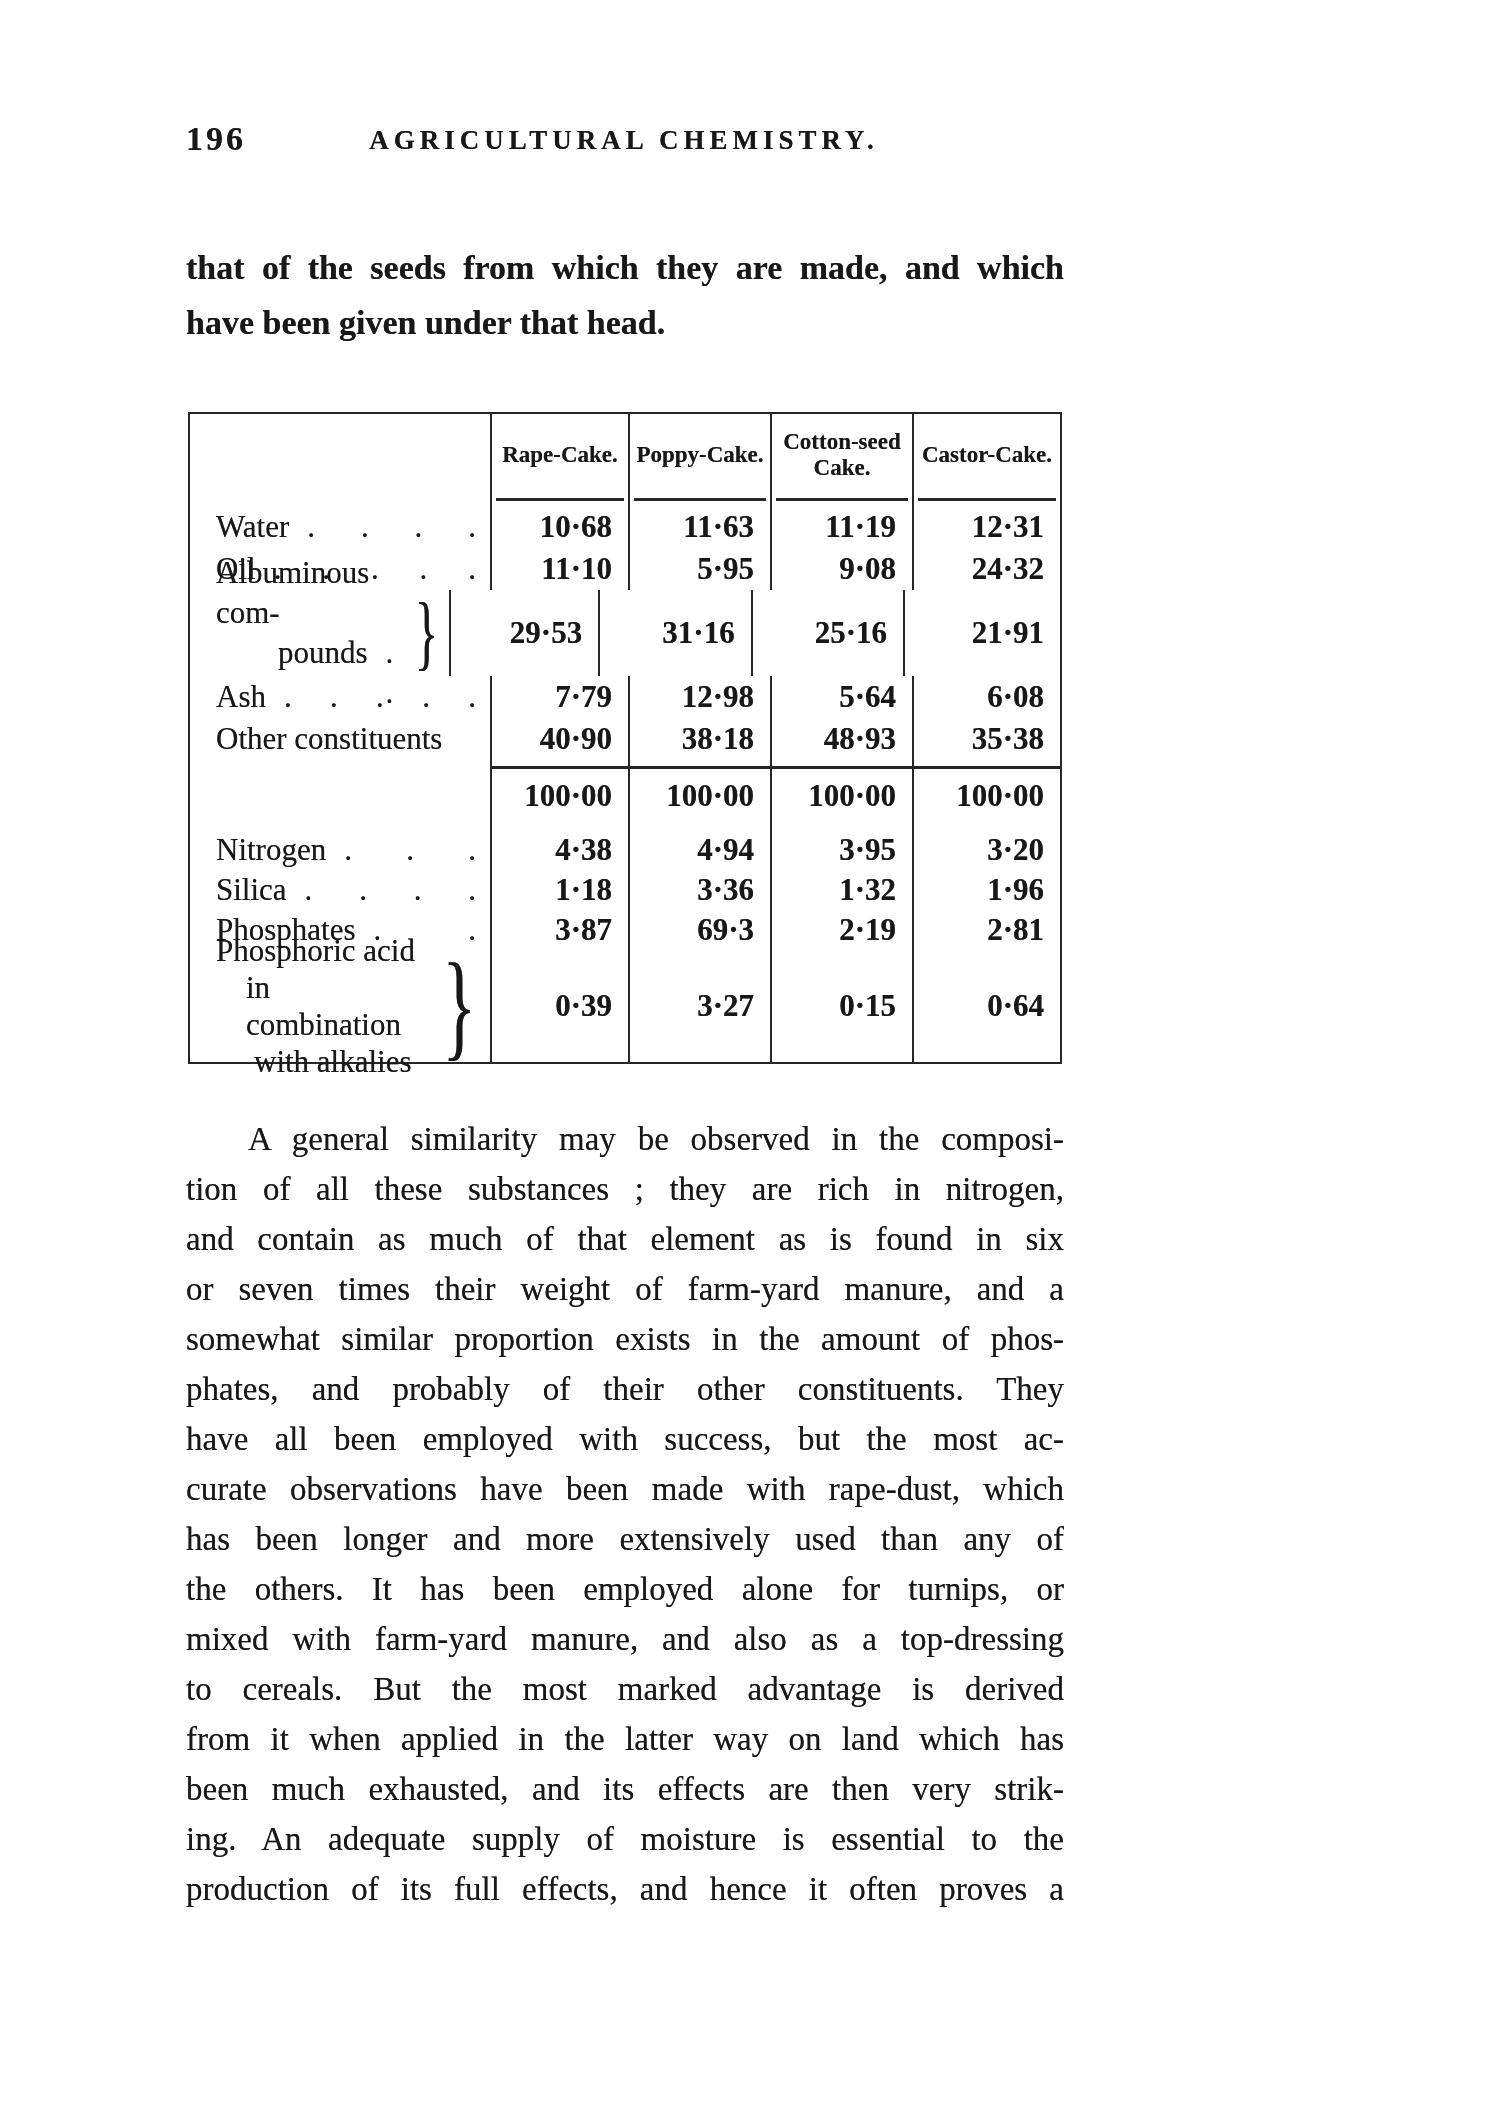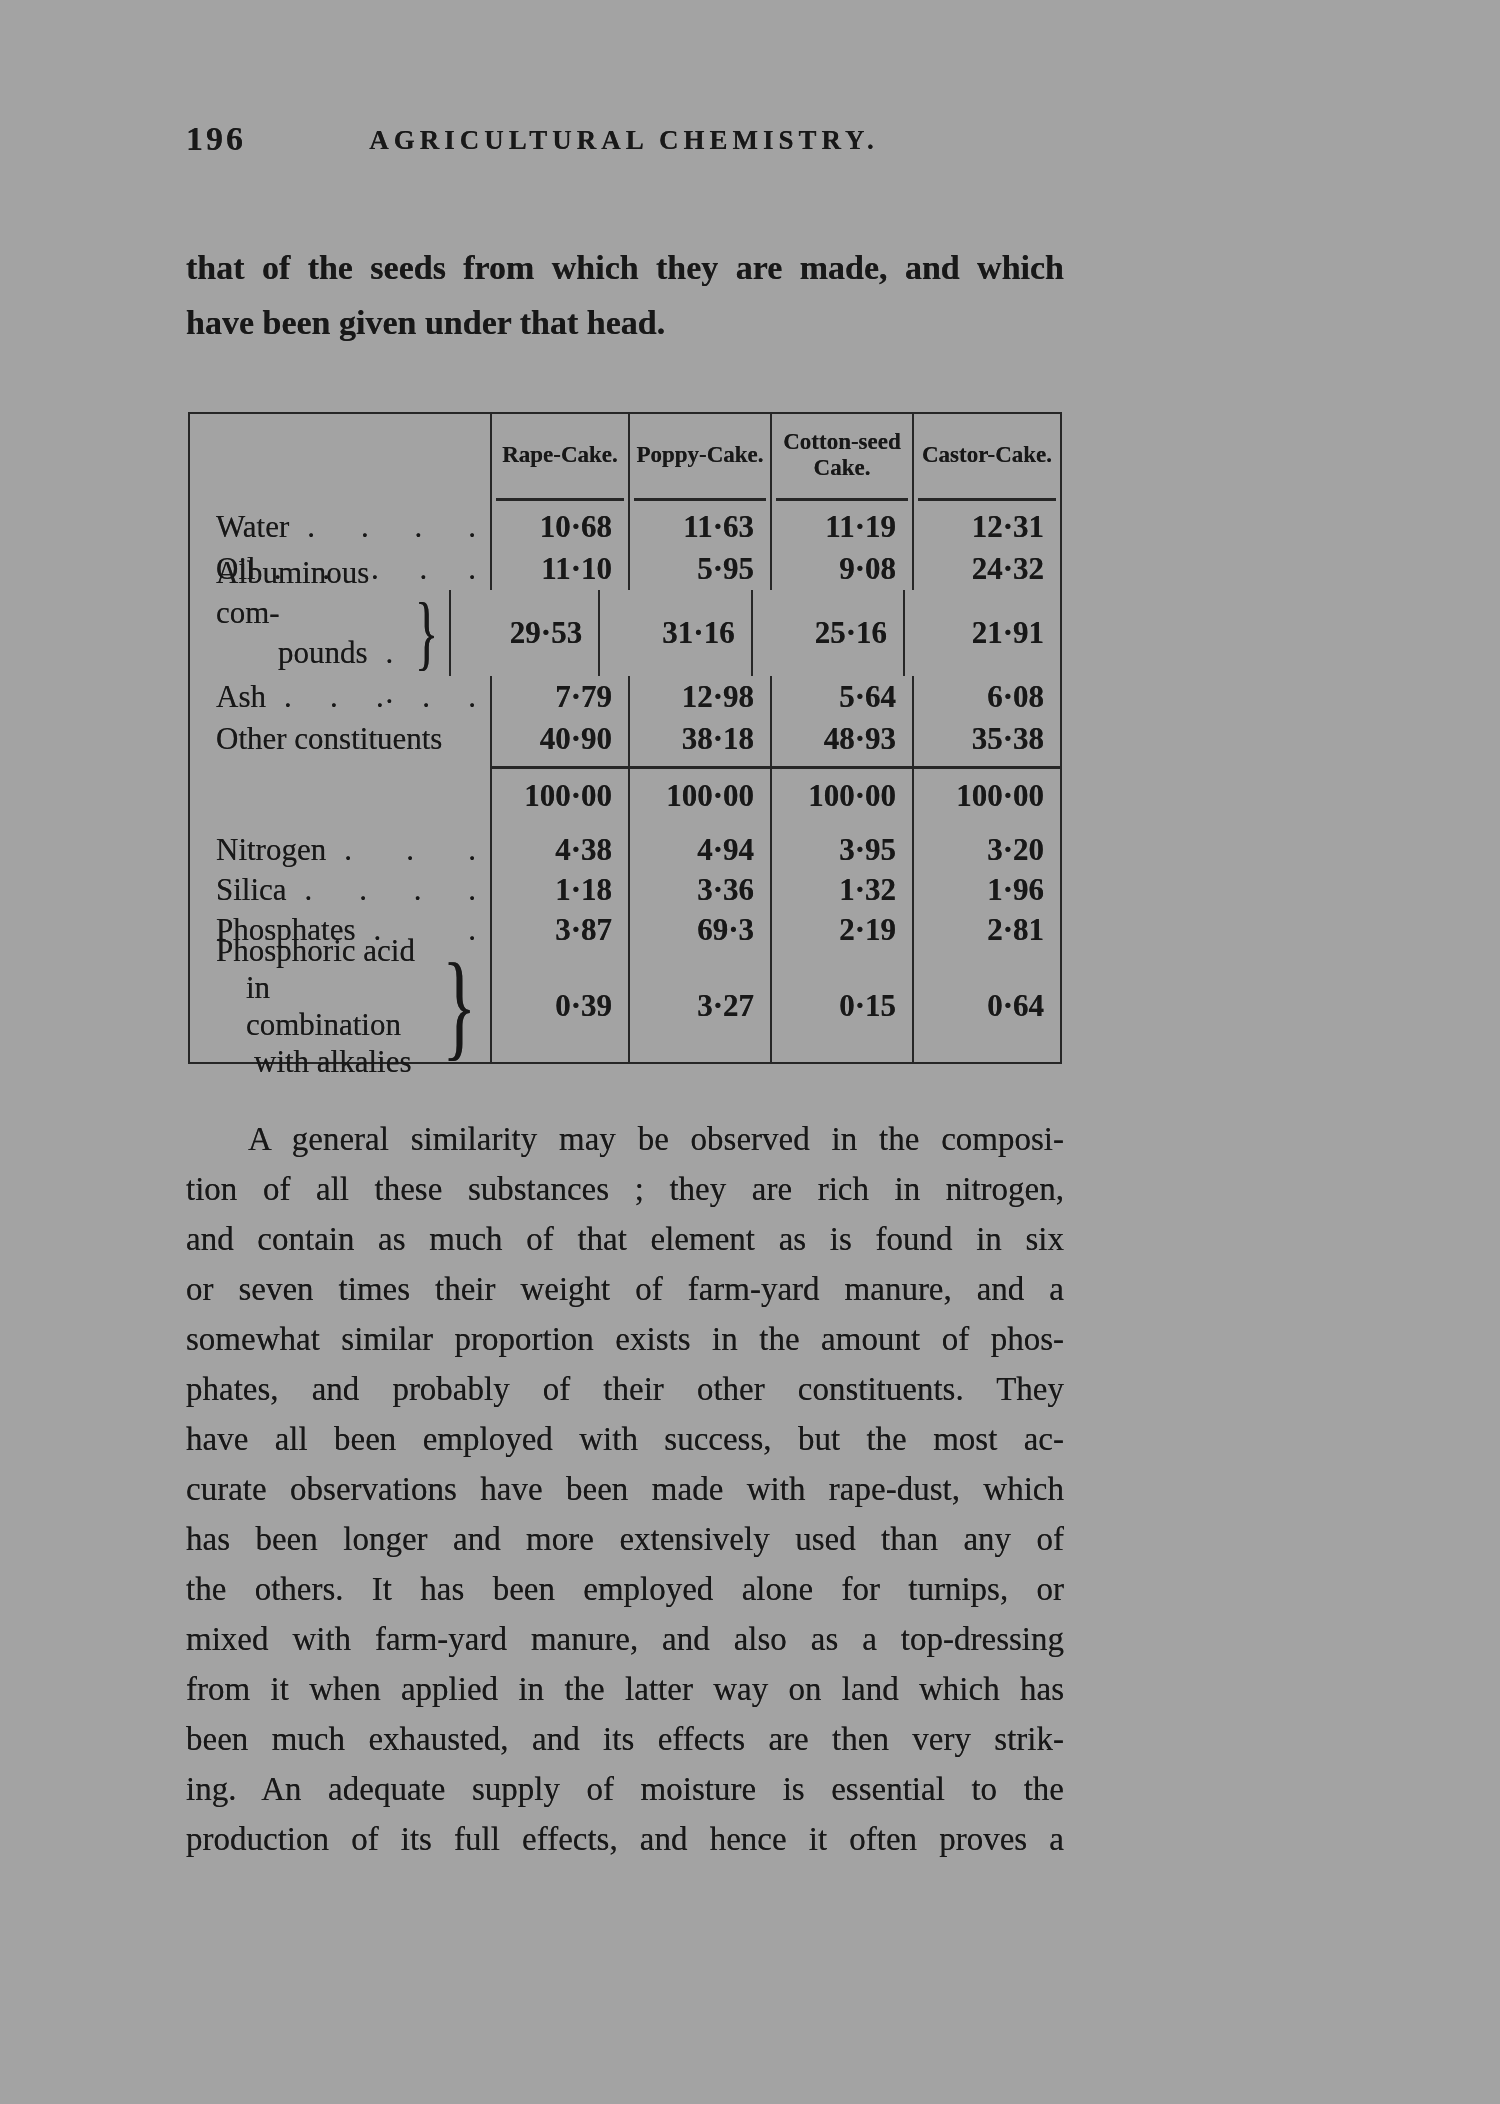--- a/index.html
+++ b/index.html
@@ -7,7 +7,7 @@
     position:relative;
     width:1500px; height:2104px;
     margin:0 auto;
-    background:#a3a3a3;
+    background:#ffffff;
     font-family:"Liberation Serif","DejaVu Serif",serif;
     color:#181818;
     overflow:hidden;

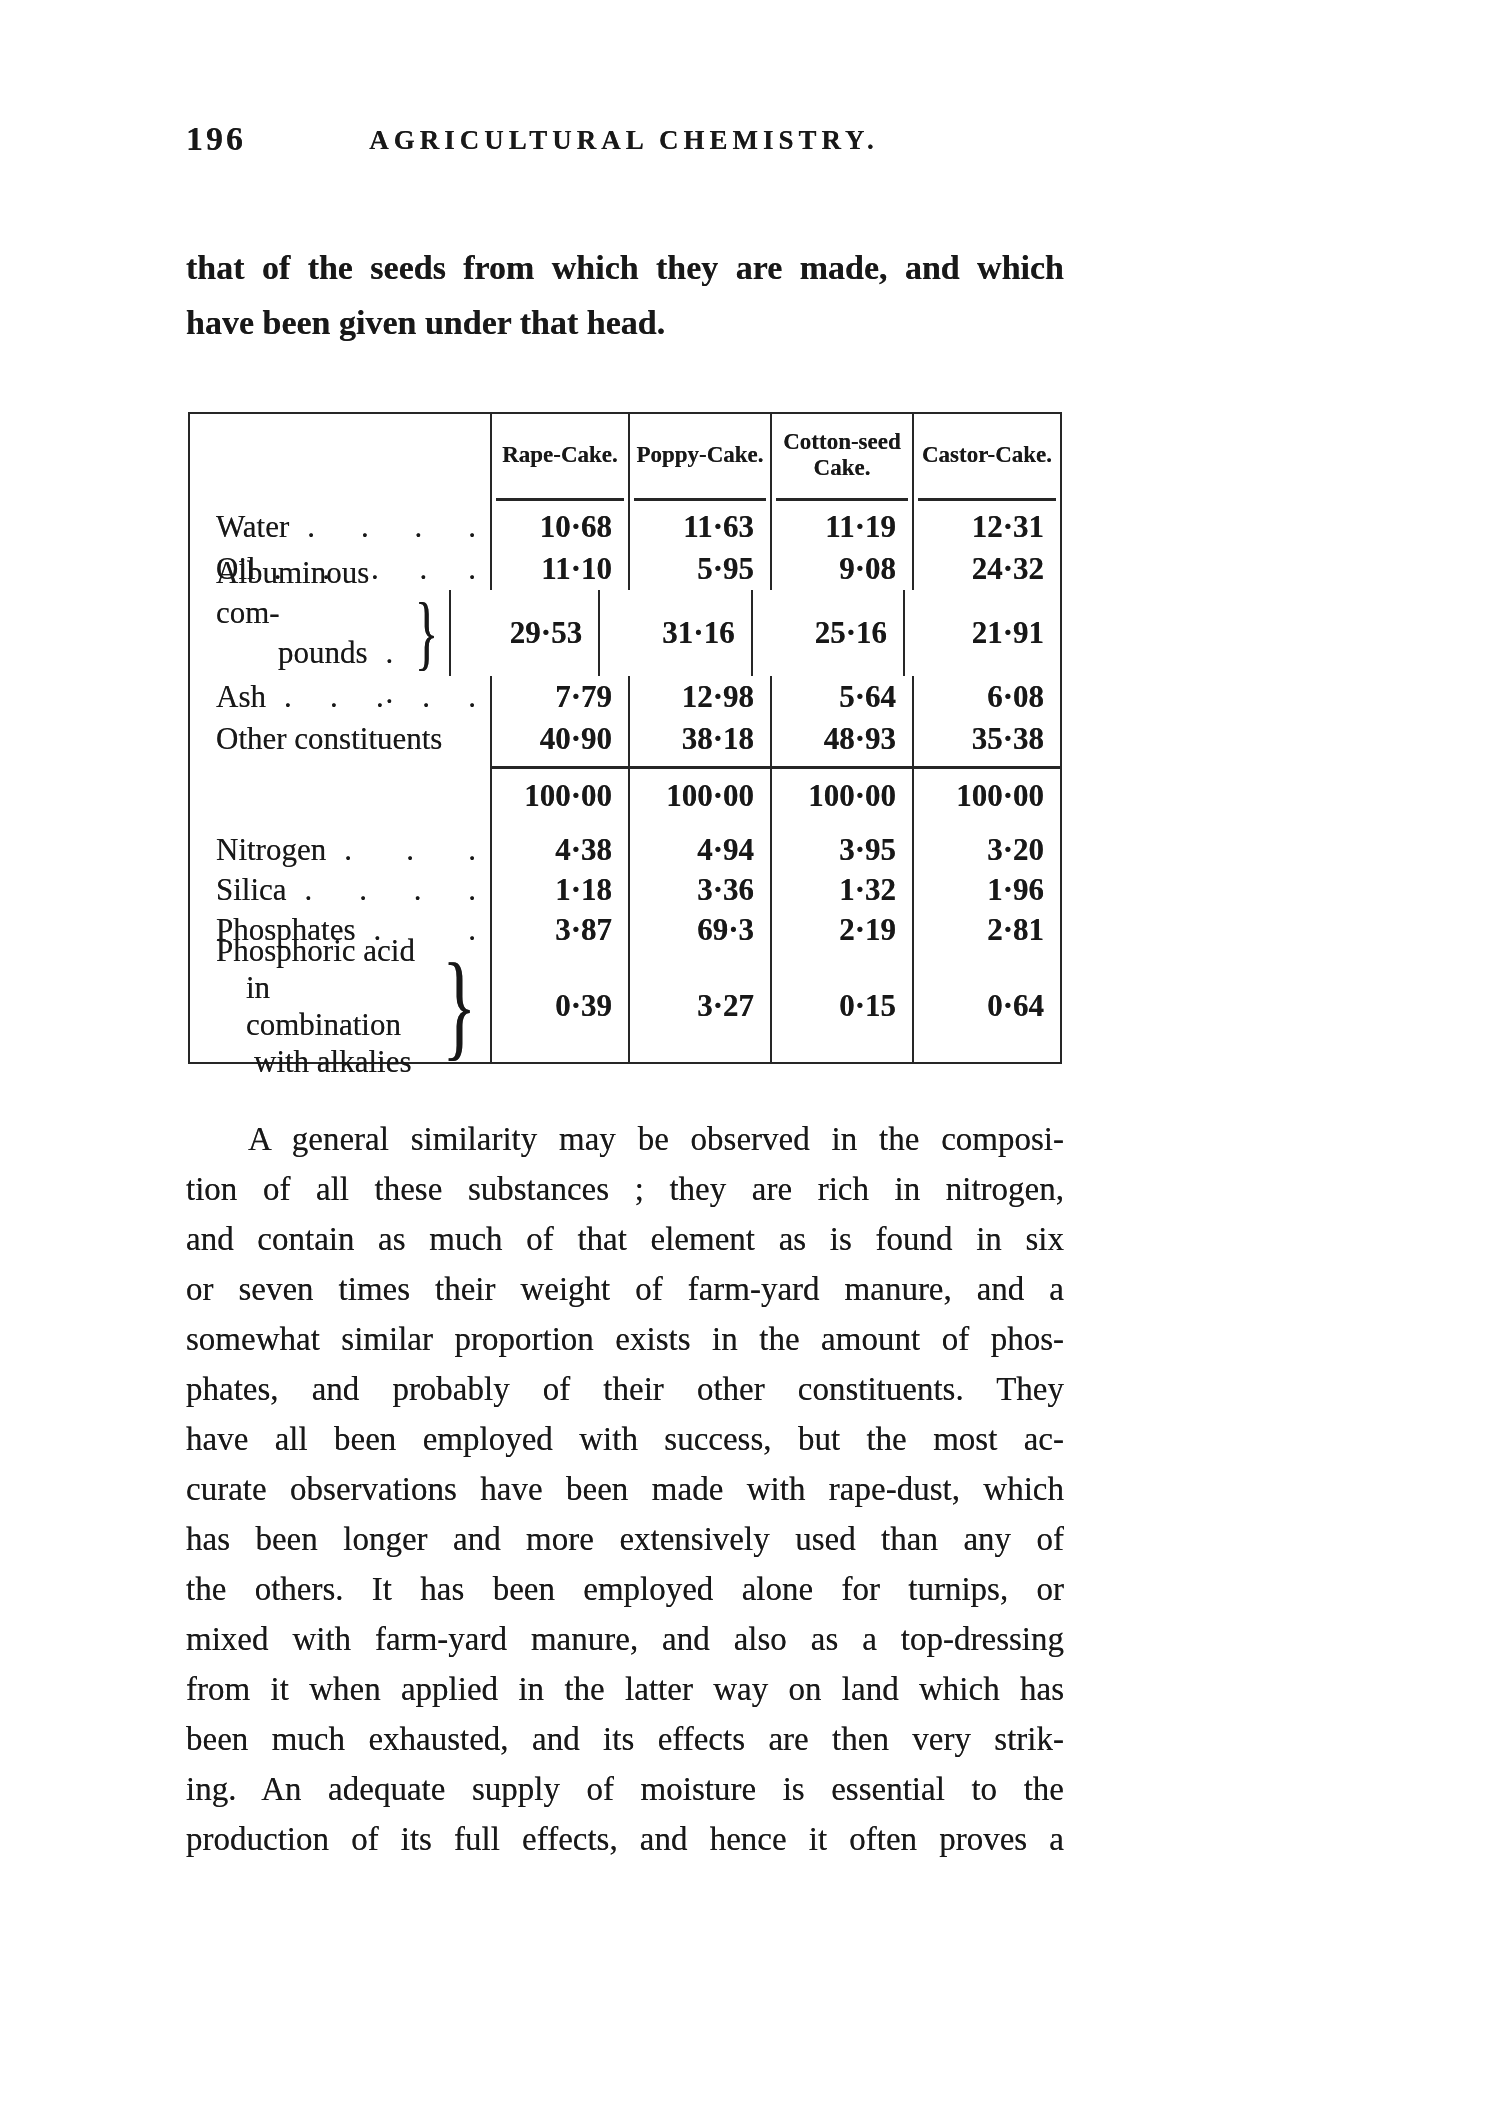--- a/index.html
+++ b/index.html
@@ -255,6 +255,7 @@
     <div class="just">has been longer and more extensively used than any of</div>
     <div class="just">the others. It has been employed alone for turnips, or</div>
     <div class="just">mixed with farm-yard manure, and also as a top-dressing</div>
+    <div class="just">to cereals. But the most marked advantage is derived</div>
     <div class="just">from it when applied in the latter way on land which has</div>
     <div class="just">been much exhausted, and its effects are then very strik-</div>
     <div class="just">ing. An adequate supply of moisture is essential to the</div>

